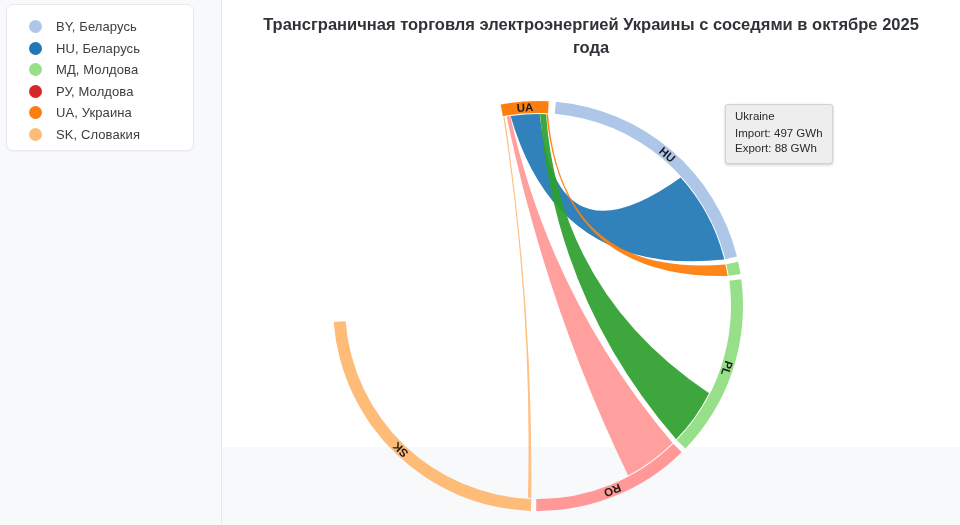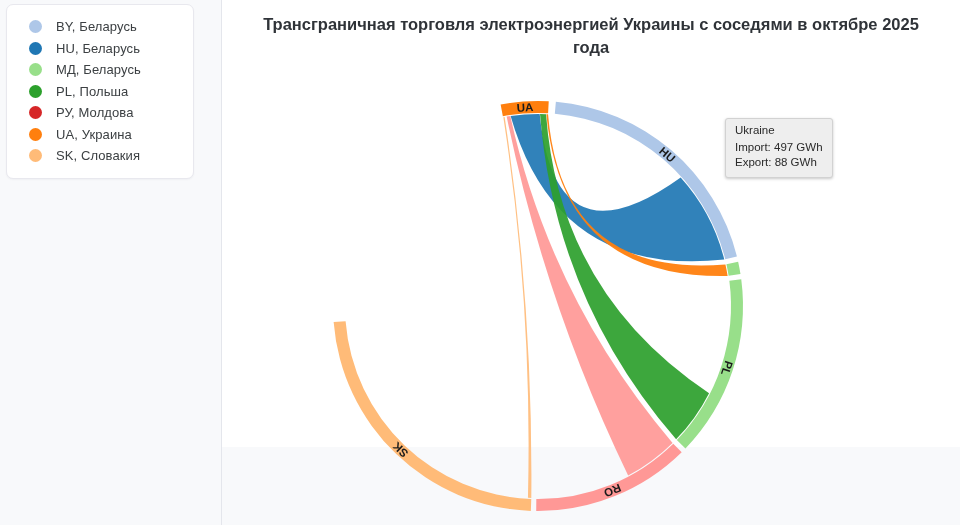--- a/index.html
+++ b/index.html
@@ -30,7 +30,7 @@
     background: #ffffff;
     border: 1px solid #e8e8ee;
     border-radius: 7px;
-    padding: 11px 10px 11px 12px;
+    padding: 11px 10px 5px 12px;
     box-shadow: 0 1px 2px rgba(20,20,40,0.04);
   }
   .legend-row {

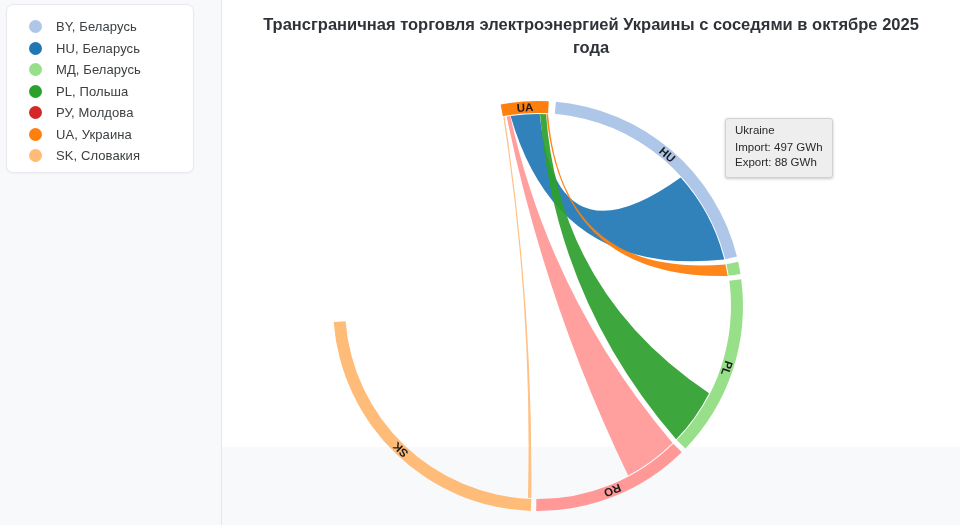--- a/index.html
+++ b/index.html
@@ -114,7 +114,7 @@
       </div>
       <div class="legend-row">
         <span class="legend-swatch" style="background: rgb(152, 223, 138);"></span>
-        <span class="legend-label">МД, Беларусь</span>
+        <span class="legend-label">МД, Молдова</span>
       </div>
       <div class="legend-row">
         <span class="legend-swatch" style="background: rgb(44, 160, 44);"></span>

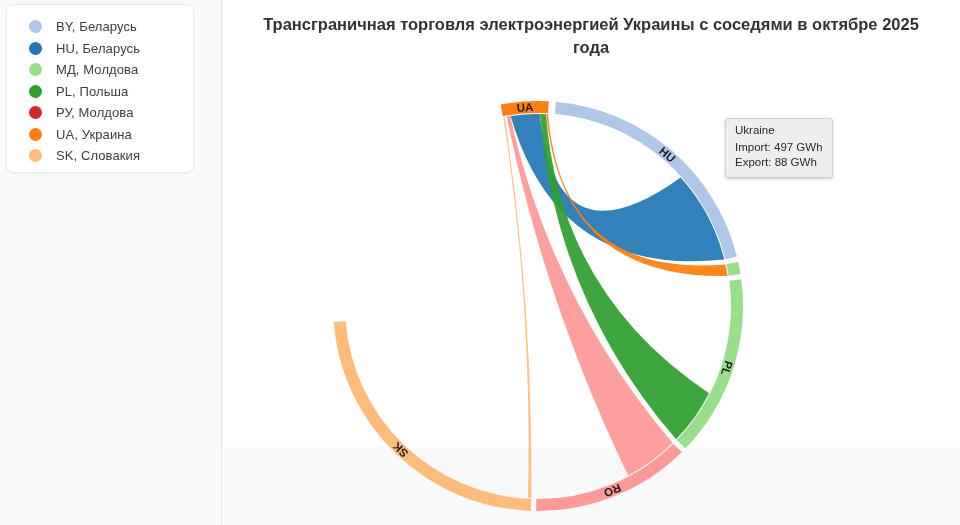--- a/index.html
+++ b/index.html
@@ -117,10 +117,6 @@
         <span class="legend-label">МД, Молдова</span>
       </div>
       <div class="legend-row">
-        <span class="legend-swatch" style="background: rgb(44, 160, 44);"></span>
-        <span class="legend-label">PL, Польша</span>
-      </div>
-      <div class="legend-row">
         <span class="legend-swatch" style="background: rgb(214, 39, 40);"></span>
         <span class="legend-label">РУ, Молдова</span>
       </div>

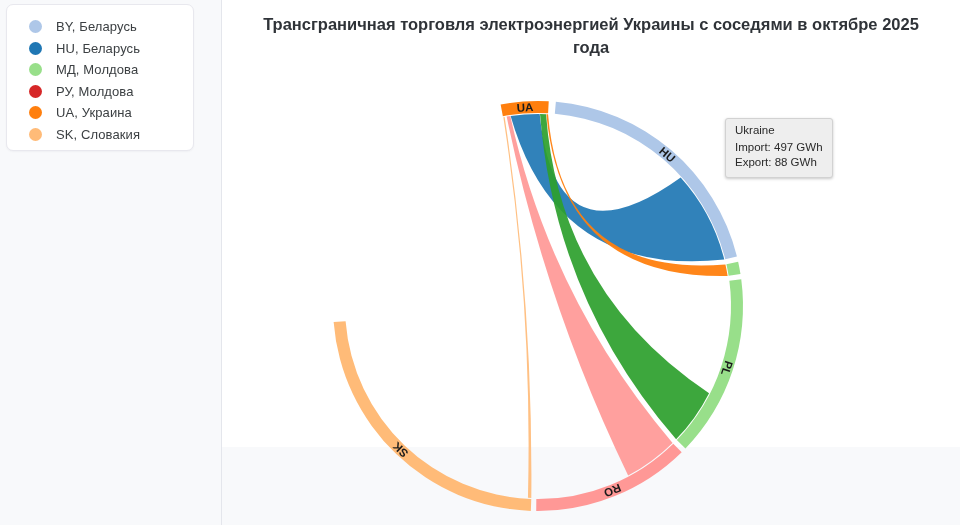--- a/index.html
+++ b/index.html
@@ -83,7 +83,7 @@
   
   #tooltip {
     position: absolute;
-    left: 503px; top: 118px;
+    left: 503px; top: 104px;
     background: #eeeeee;
     border: 1px solid #d2d2d2;
     border-radius: 3px;

